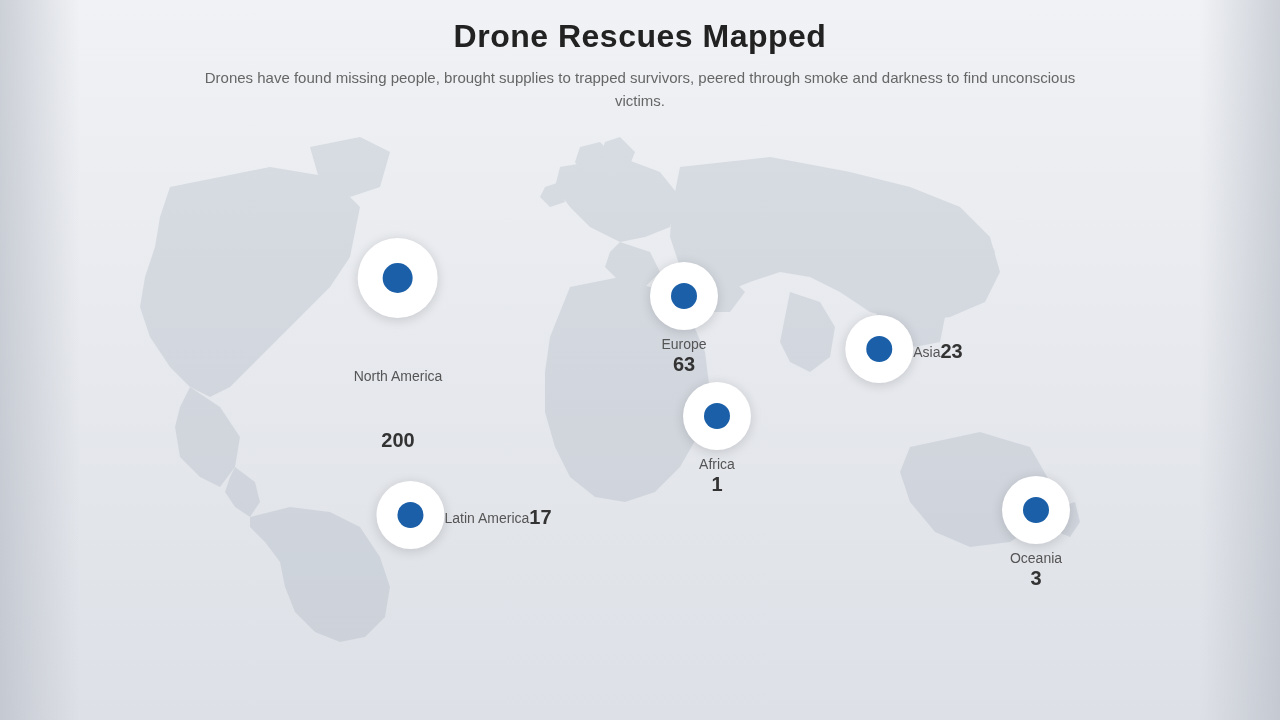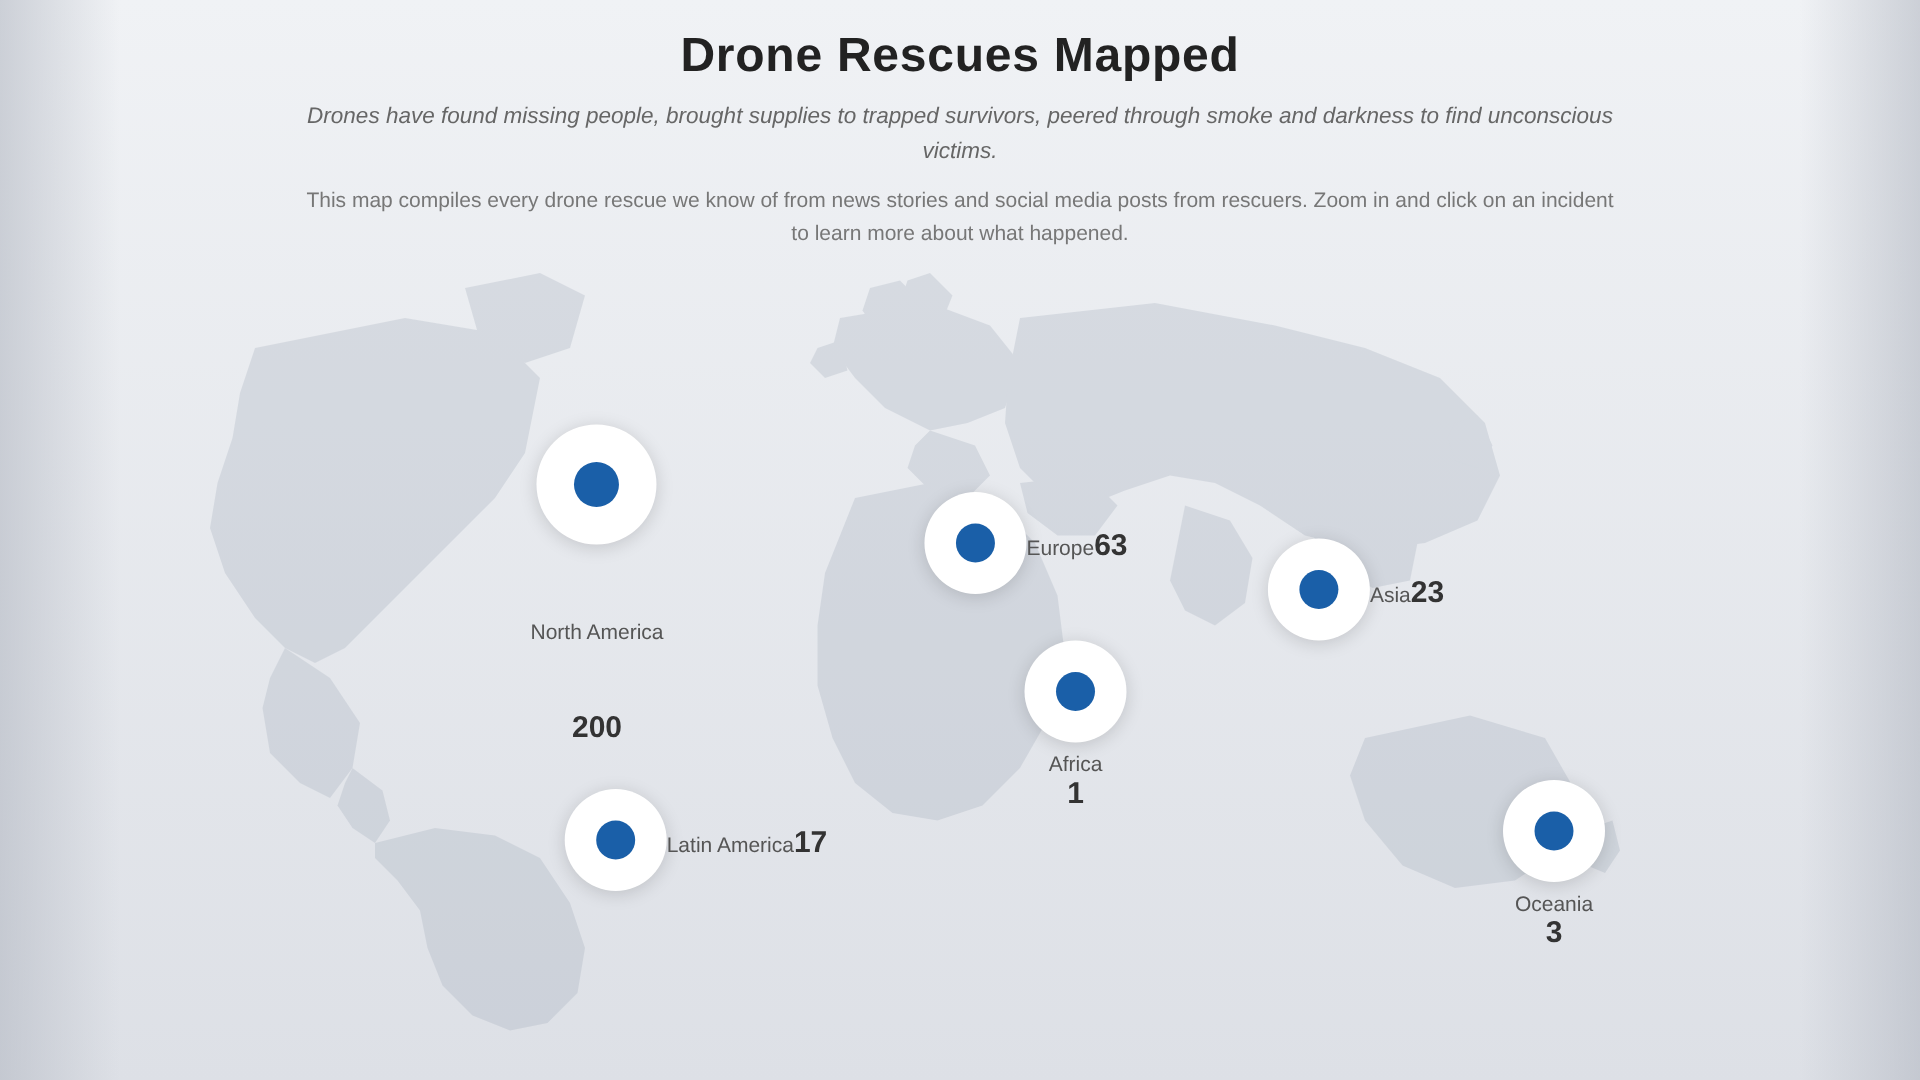--- a/index.html
+++ b/index.html
@@ -68,7 +68,6 @@
       margin-bottom: 10px;
       font-family: Arial, sans-serif;
       font-weight: normal;
-      font-style: italic;
     }
 
     .description {

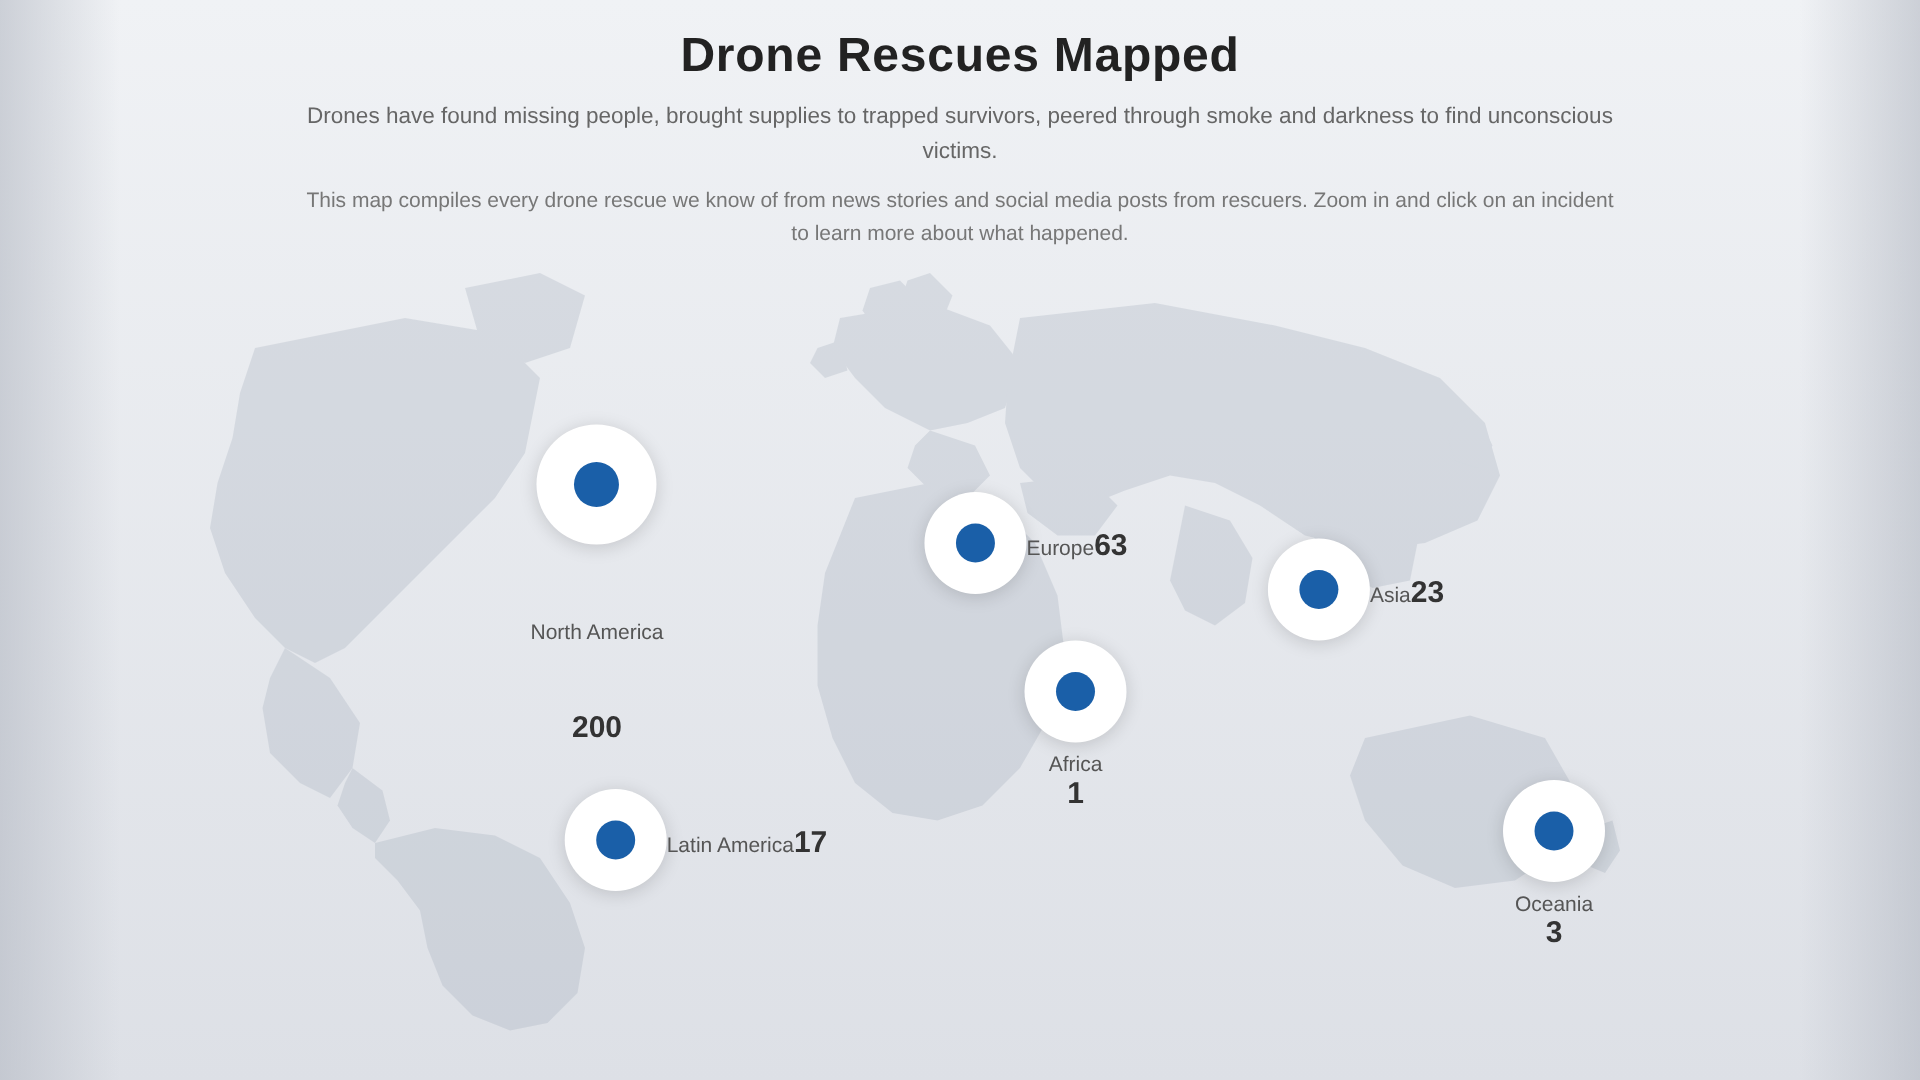--- a/index.html
+++ b/index.html
@@ -163,7 +163,6 @@
   <div class="header">
     <h1 class="main-title">Drone Rescues Mapped</h1>
     <p class="subtitle">Drones have found missing people, brought supplies to trapped survivors, peered through smoke and darkness to find unconscious victims.</p>
-    <p class="description">This map compiles every drone rescue we know of from news stories and social media posts from rescuers. Zoom in and click on an incident to learn more about what happened.</p>
   </div>
 
   <div class="map-container">

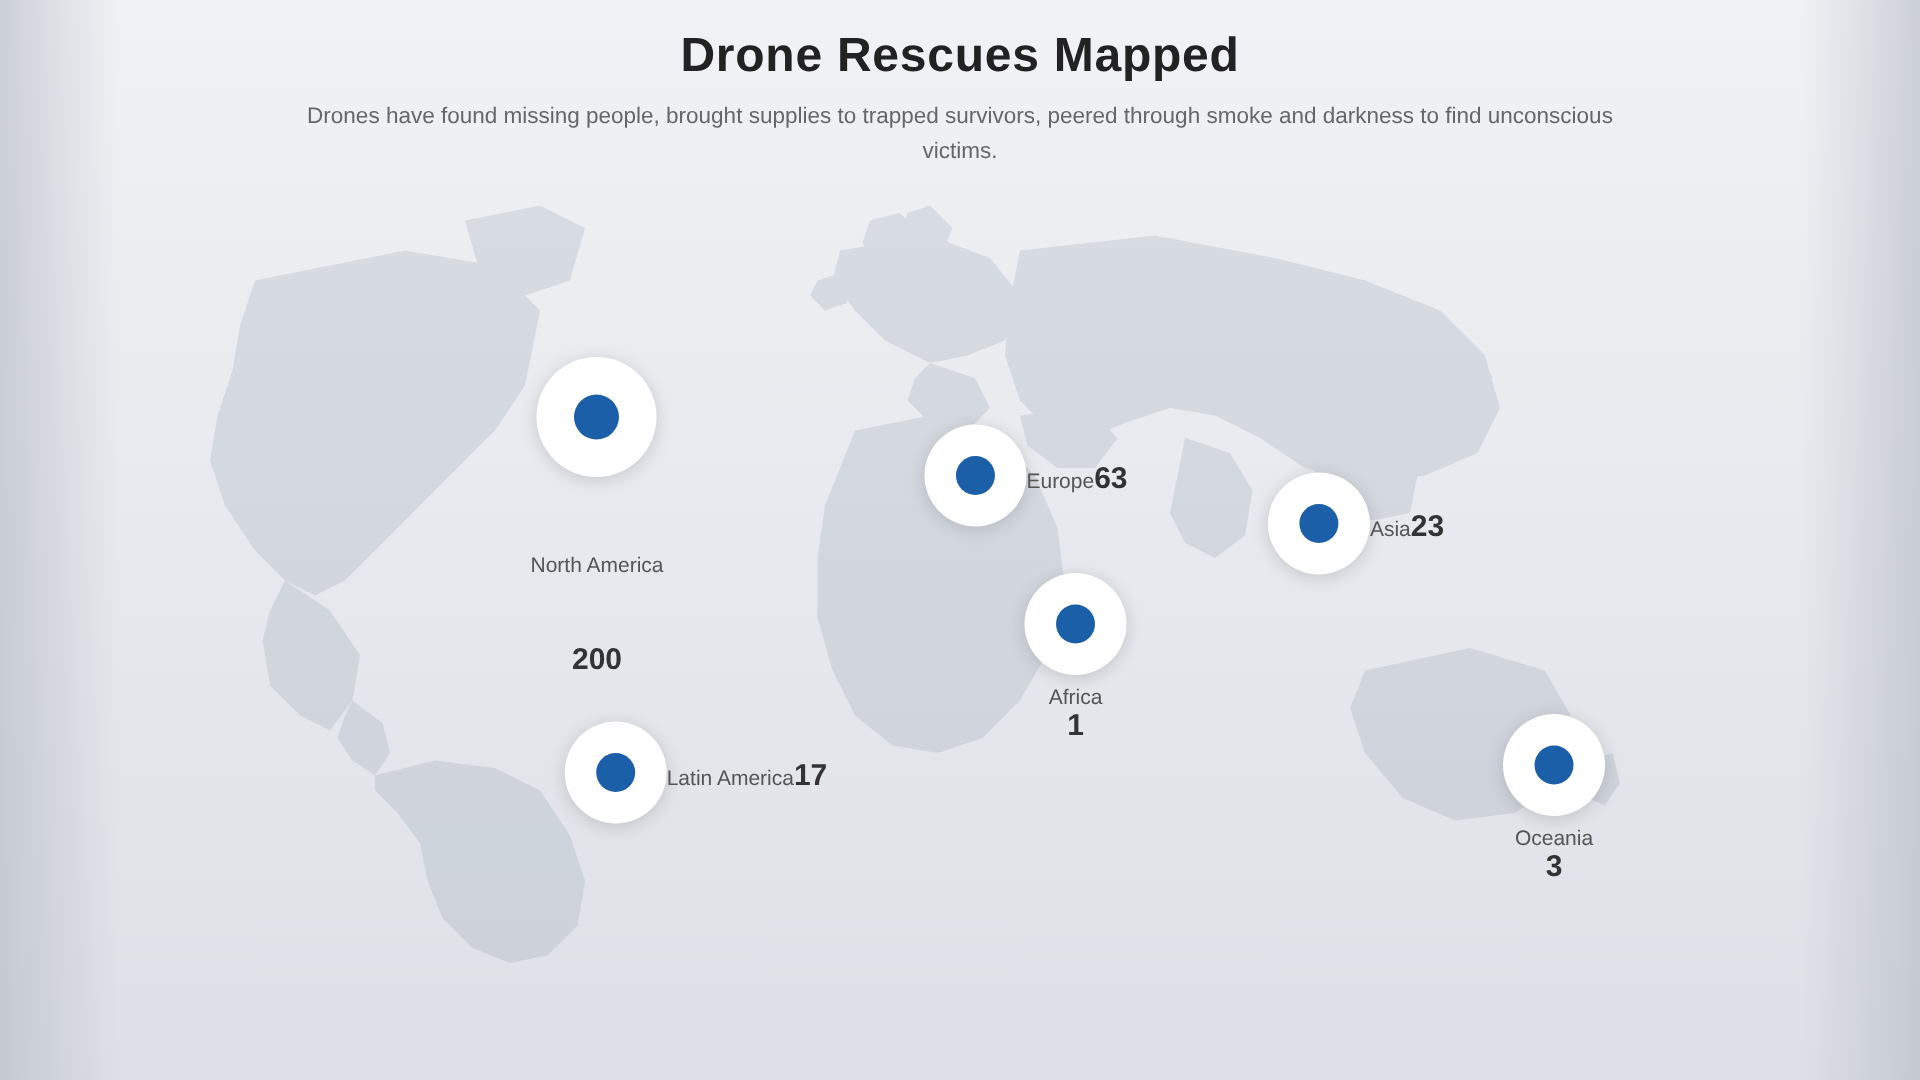--- a/index.html
+++ b/index.html
@@ -218,7 +218,7 @@
     <span class="region-name">Latin America</span>
     <span class="region-count">17</span>
   </div>
-        <div class="region-marker marker-medium" style="position: absolute; left: 54%; top: 37%; transform: translate(-50%, -50%); display: flex; flex-direction: row; align-items: center; cursor: pointer;">
+        <div class="region-marker marker-medium" style="position: absolute; left: 54%; top: 37%; transform: translate(-50%, -50%); display: flex; flex-direction: column; align-items: center; cursor: pointer;">
     <div class="marker-circle">
       <div class="marker-dot"></div>
     </div>

